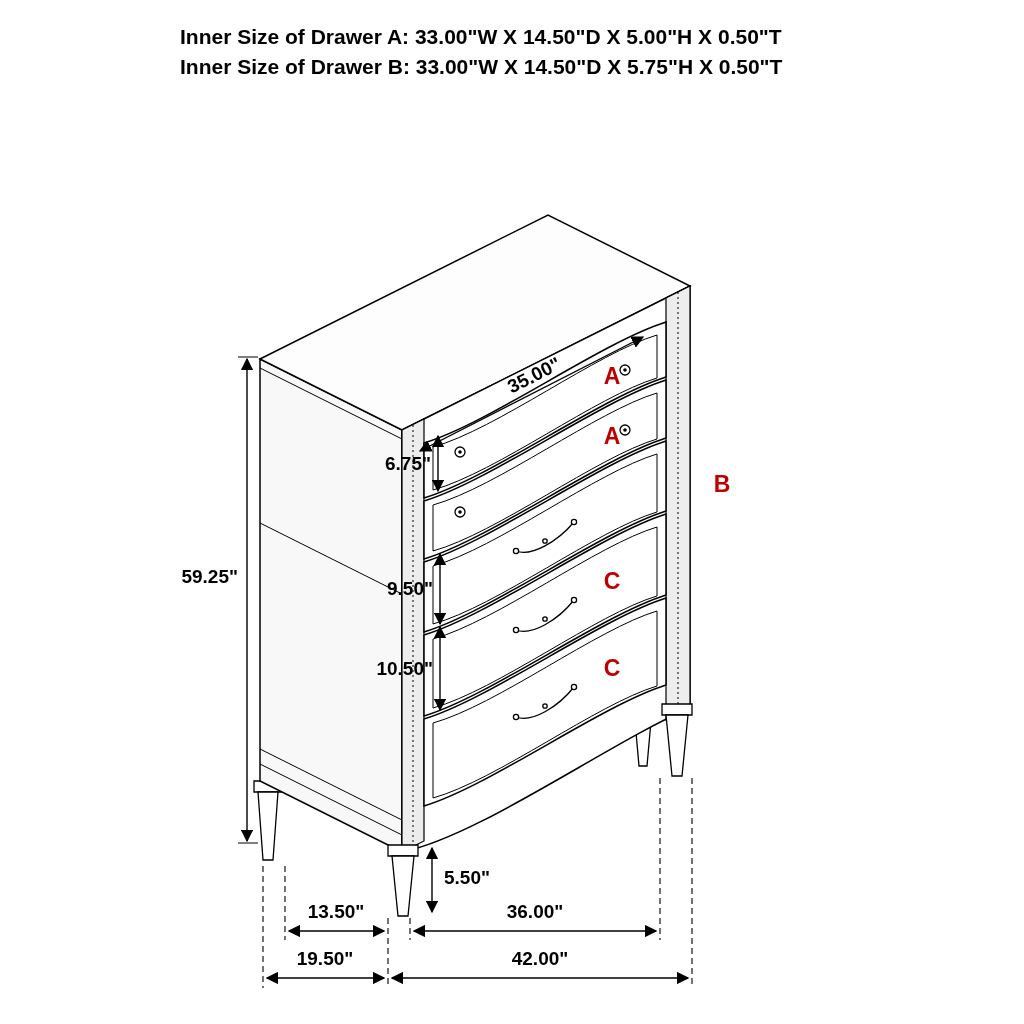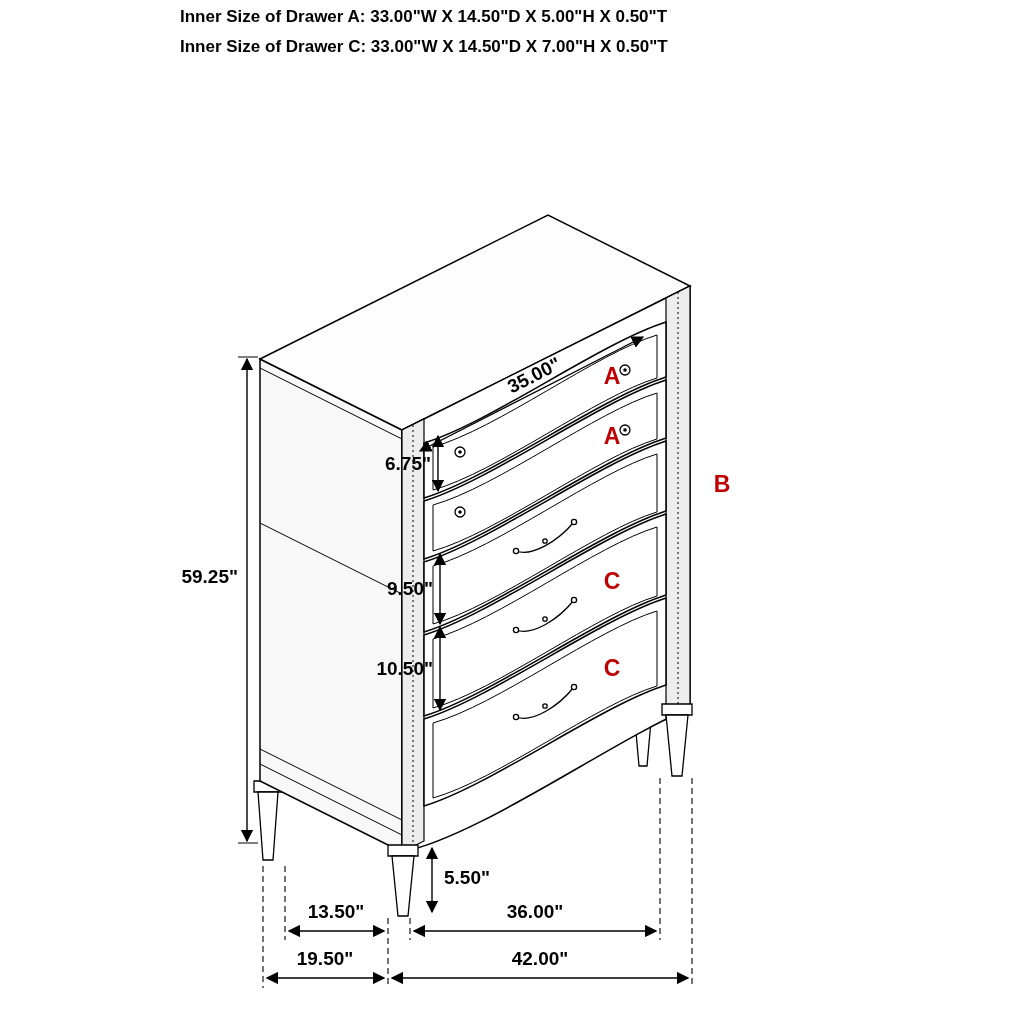--- a/index.html
+++ b/index.html
@@ -4,7 +4,7 @@
 <style>
   html,body{margin:0;padding:0;background:#fff;}
   body{width:1024px;height:1024px;position:relative;font-family:"Liberation Sans",sans-serif;overflow:hidden;}
-  .header{position:absolute;left:180px;top:2px;font-weight:bold;font-size:17px;line-height:30px;color:#000;}
+  .header{position:absolute;left:180px;top:22px;font-weight:bold;font-size:21px;line-height:30px;color:#000;}
   .header div{white-space:nowrap;}
   svg{position:absolute;left:0;top:0;}
   .outline{fill:#ffffff;stroke:#000;stroke-width:1.5;}

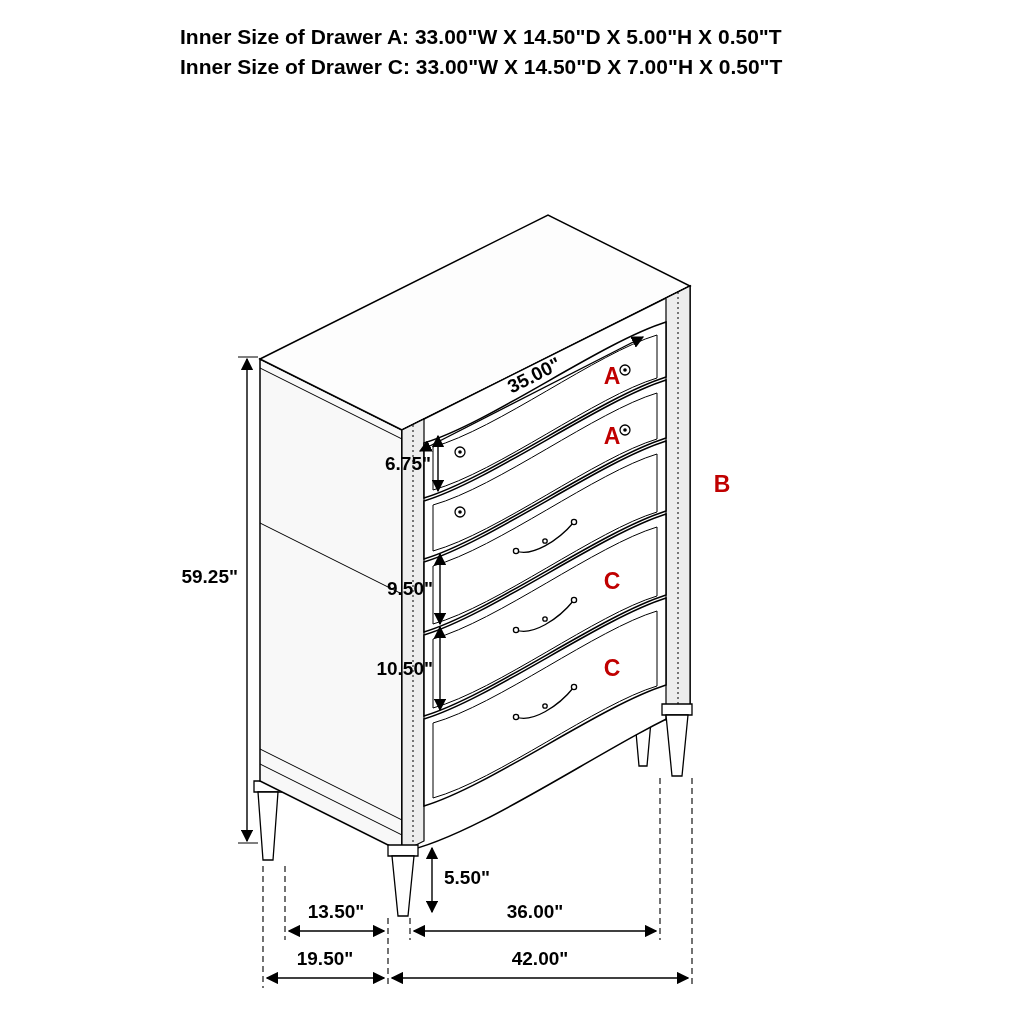--- a/index.html
+++ b/index.html
@@ -28,6 +28,7 @@
 
 <div class="header">
   <div>Inner Size of Drawer A: 33.00"W X 14.50"D X 5.00"H X 0.50"T</div>
+  <div>Inner Size of Drawer B: 33.00"W X 14.50"D X 5.75"H X 0.50"T</div>
   <div>Inner Size of Drawer C: 33.00"W X 14.50"D X 7.00"H X 0.50"T</div>
 </div>
 

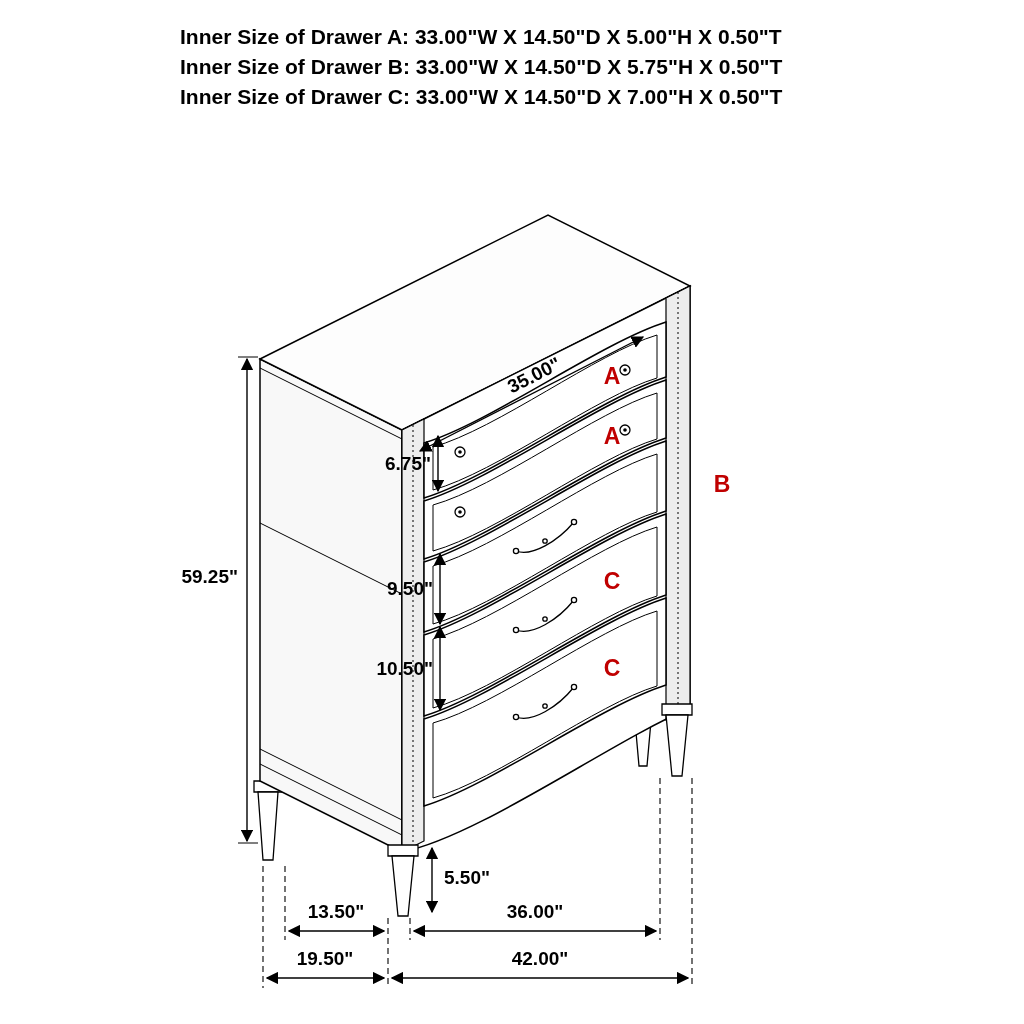--- a/index.html
+++ b/index.html
@@ -29,7 +29,6 @@
 <div class="header">
   <div>Inner Size of Drawer A: 33.00"W X 14.50"D X 5.00"H X 0.50"T</div>
   <div>Inner Size of Drawer B: 33.00"W X 14.50"D X 5.75"H X 0.50"T</div>
-  <div>Inner Size of Drawer C: 33.00"W X 14.50"D X 7.00"H X 0.50"T</div>
 </div>
 
 <svg width="1024" height="1024" viewBox="0 0 1024 1024">

